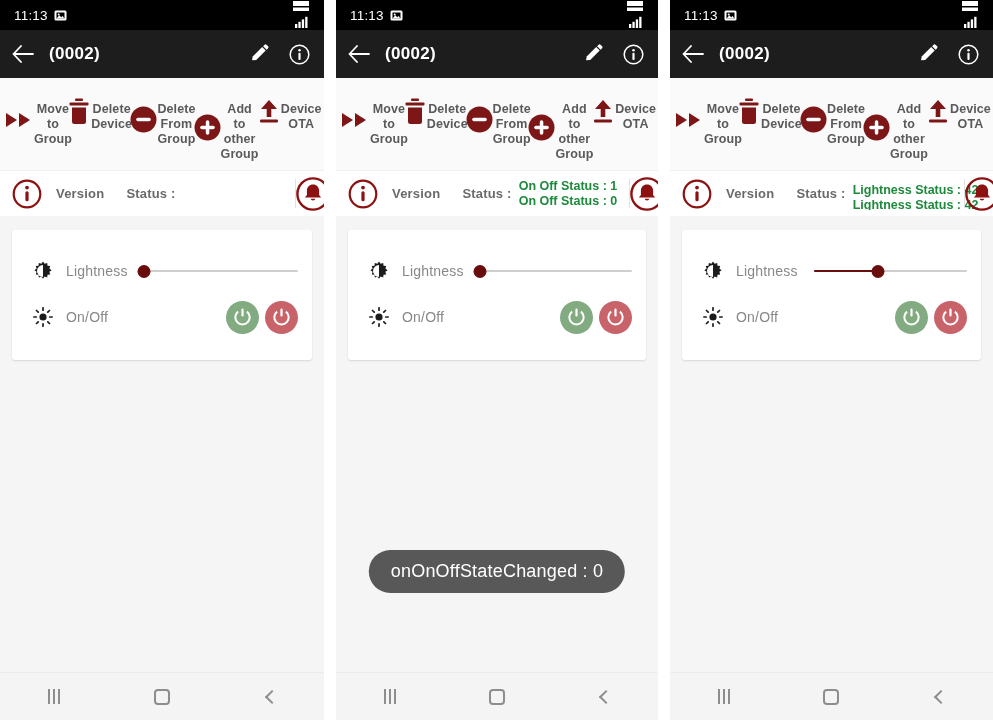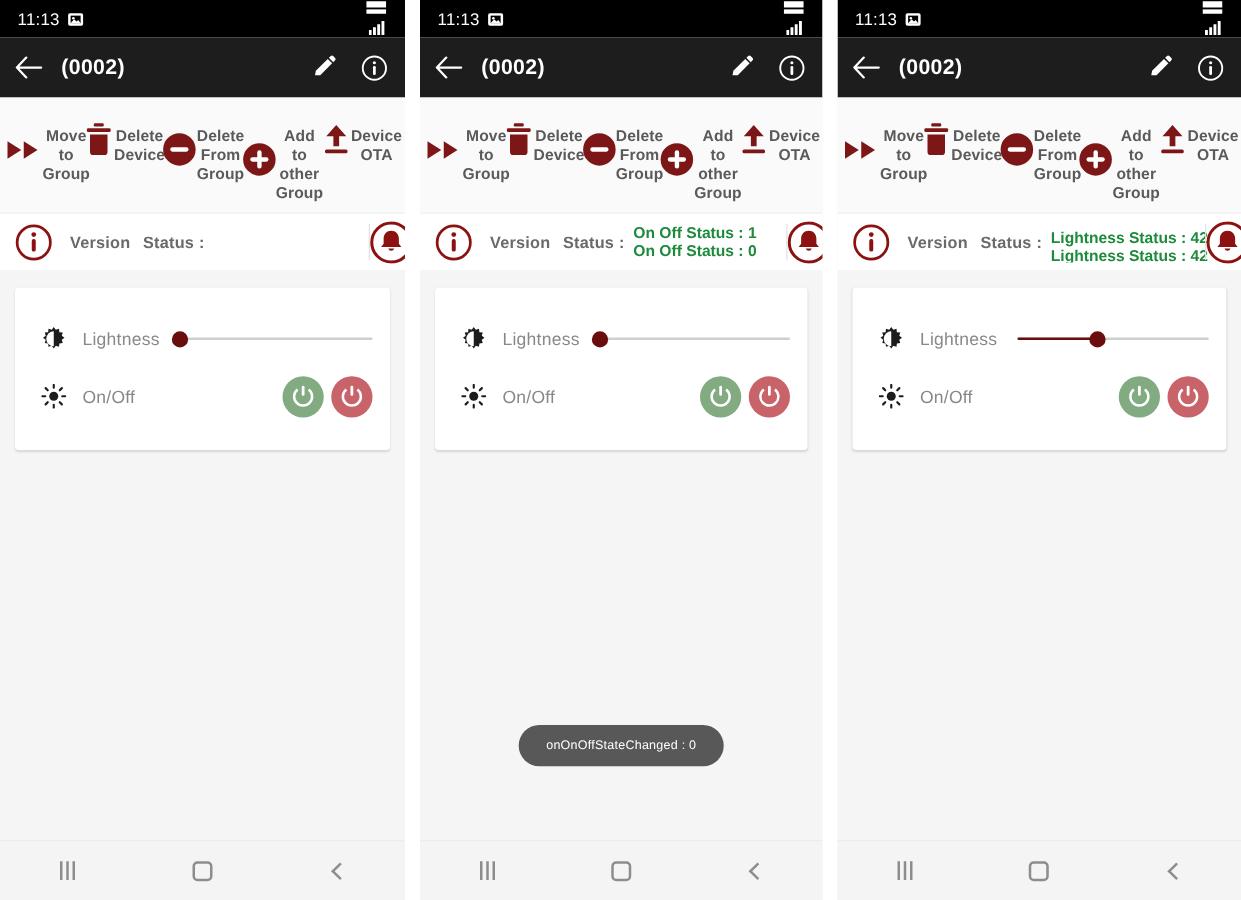--- a/index.html
+++ b/index.html
@@ -94,7 +94,7 @@
   }
   .status-label {
     font-size: 13px; font-weight: bold; color: #6a6a6a;
-    margin-left: 10px; letter-spacing: .2px; flex: none;
+    margin-left: 22px; letter-spacing: .2px; flex: none;
   }
   .status-values {
     margin-left: 7px;

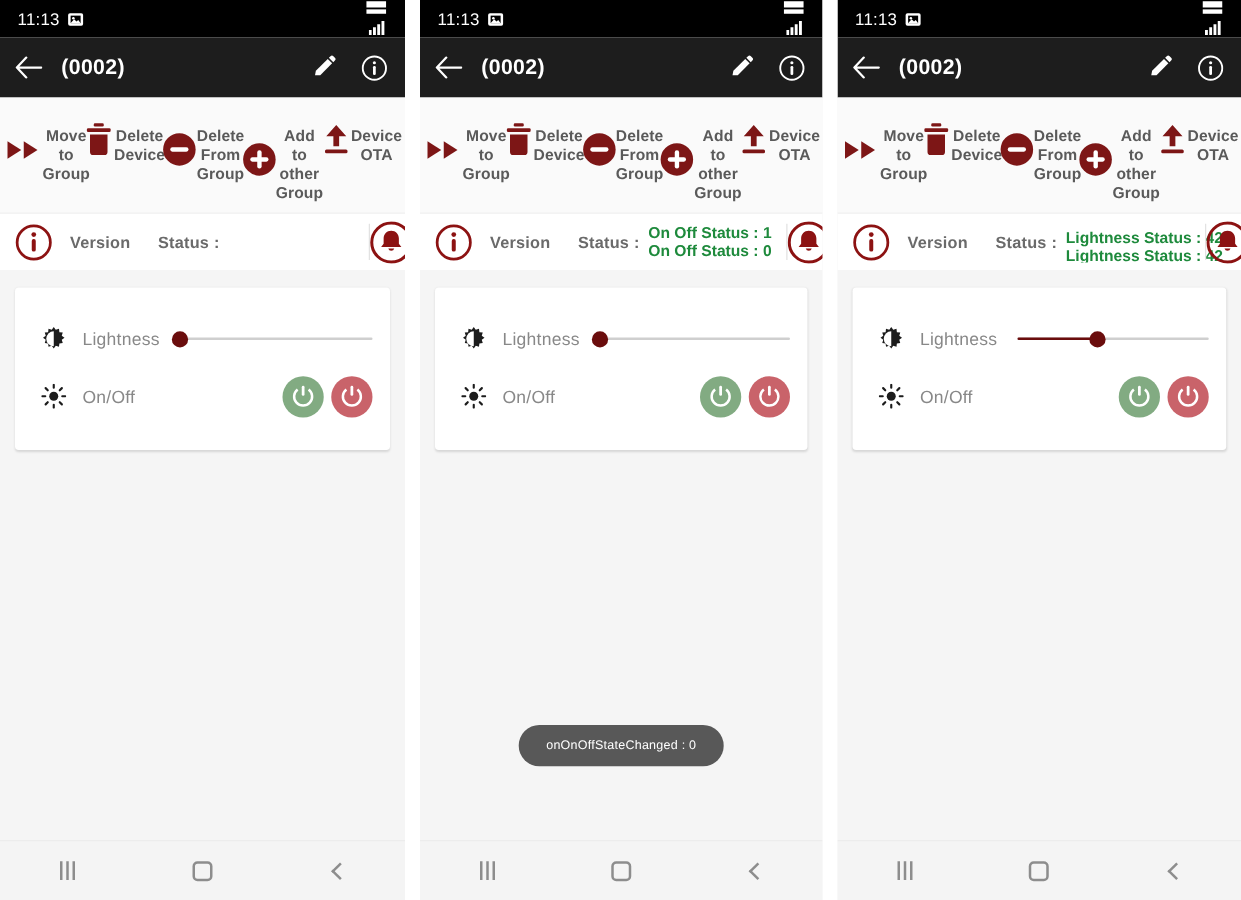--- a/index.html
+++ b/index.html
@@ -168,10 +168,10 @@
 
   
   .toast {
-    position: absolute; left: 50%; bottom: 55px;
+    position: absolute; left: 50%; bottom: 75px;
     transform: translateX(-50%);
     background: #585858; color: #ffffff;
-    font-size: 10px; letter-spacing: .2px;
+    font-size: 18px; letter-spacing: .2px;
     padding: 11px 22px; border-radius: 22px;
     white-space: nowrap;
   }

